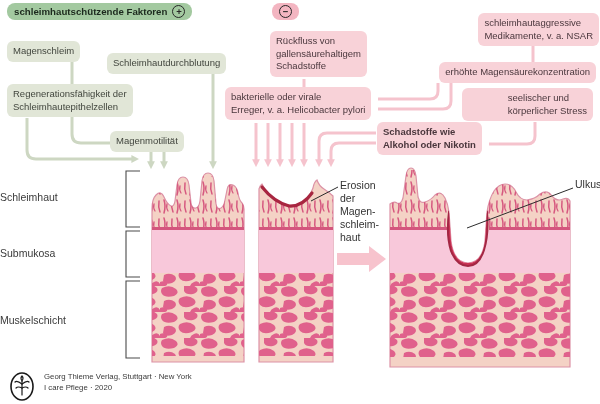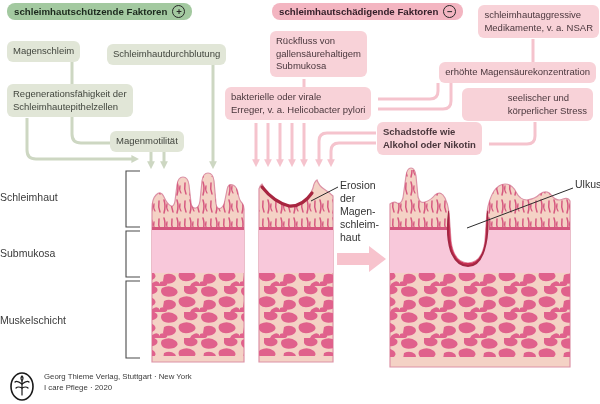--- a/index.html
+++ b/index.html
@@ -158,7 +158,6 @@
   <span class="circle-icon">+</span>
 </div>
 <div class="hdr pink" style="left:272px; top:3px;">
-  <span>schleimhautschädigende Faktoren</span>
   <span class="circle-icon">−</span>
 </div>
 

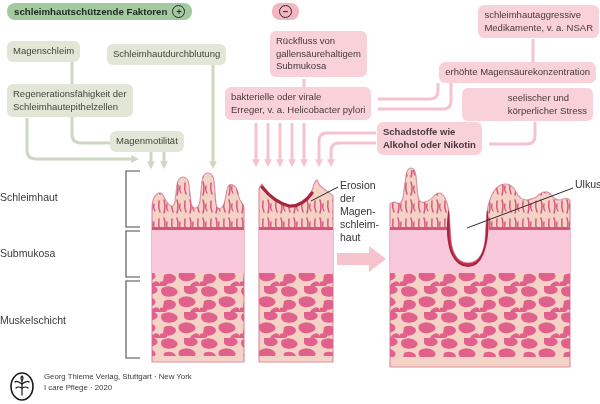--- a/index.html
+++ b/index.html
@@ -170,7 +170,7 @@
 <div class="fbox pink" style="left:270px; top:31px;">Rückfluss von
 gallensäurehaltigem
 Submukosa</div>
-<div class="fbox pink" style="right:1px; top:5px;">schleimhautaggressive
+<div class="fbox pink" style="right:1px; top:13px;">schleimhautaggressive
 Medikamente, v. a. NSAR</div>
 <div class="fbox pink" style="right:4px; top:62px;">erhöhte Magensäurekonzentration</div>
 <div class="fbox pink" style="left:225px; top:87px;">bakterielle oder virale

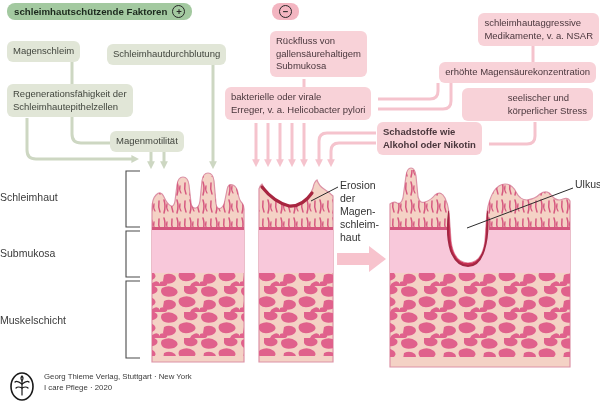--- a/index.html
+++ b/index.html
@@ -169,7 +169,7 @@
 
 <div class="fbox pink" style="left:270px; top:31px;">Rückfluss von
 gallensäurehaltigem
-Submukosa</div>
+Schadstoffe</div>
 <div class="fbox pink" style="right:1px; top:13px;">schleimhautaggressive
 Medikamente, v. a. NSAR</div>
 <div class="fbox pink" style="right:4px; top:62px;">erhöhte Magensäurekonzentration</div>

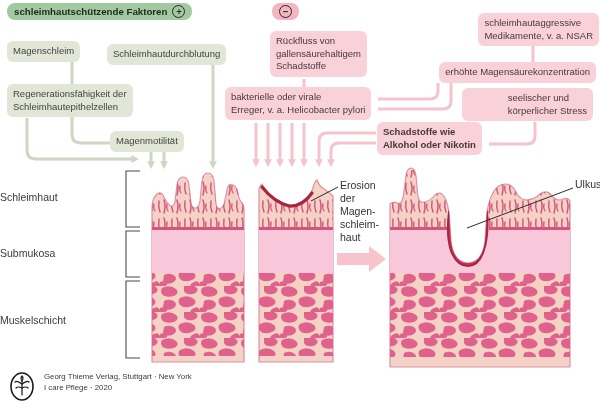--- a/index.html
+++ b/index.html
@@ -162,7 +162,7 @@
 </div>
 
 <div class="fbox green" style="left:7px; top:41px;">Magenschleim</div>
-<div class="fbox green" style="left:107px; top:44px;text-align:right;">Schleimhautdurchblutung</div>
+<div class="fbox green" style="left:107px; top:53px;text-align:right;">Schleimhautdurchblutung</div>
 <div class="fbox green" style="left:7px; top:84px;">Regenerationsfähigkeit der
 Schleimhautepithelzellen</div>
 <div class="fbox green" style="left:110px; top:131px;">Magenmotilität</div>

